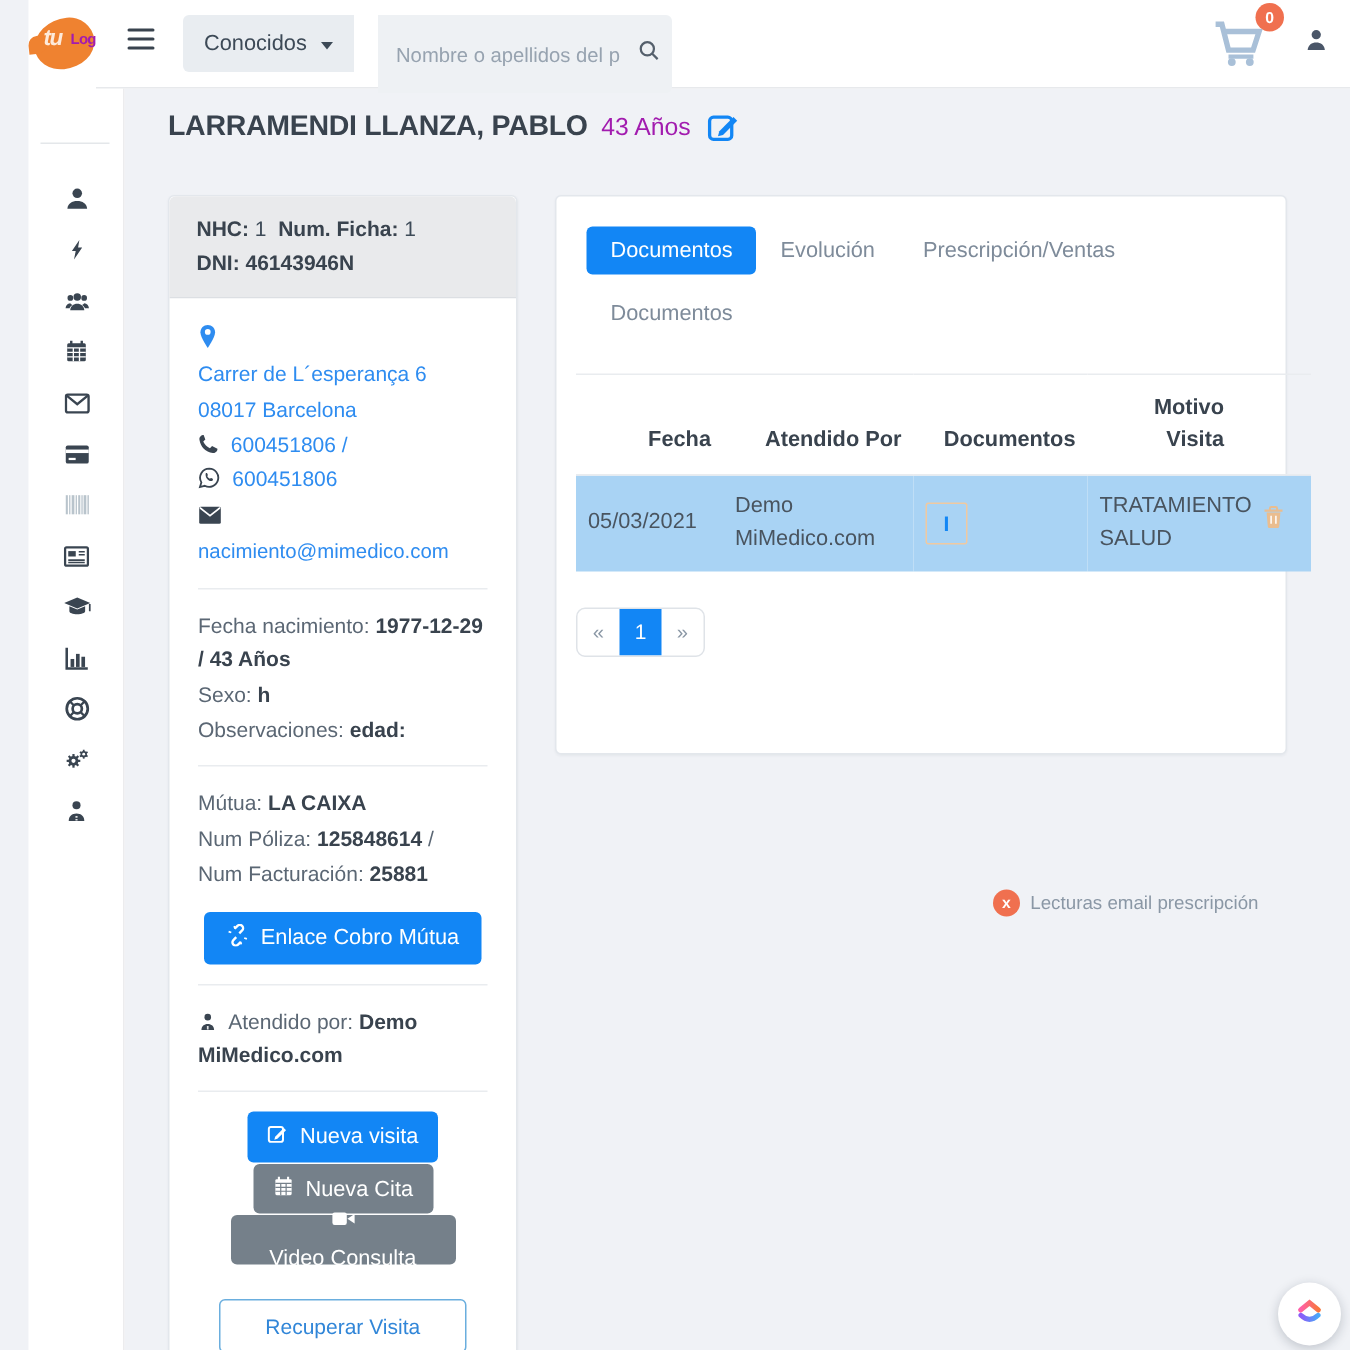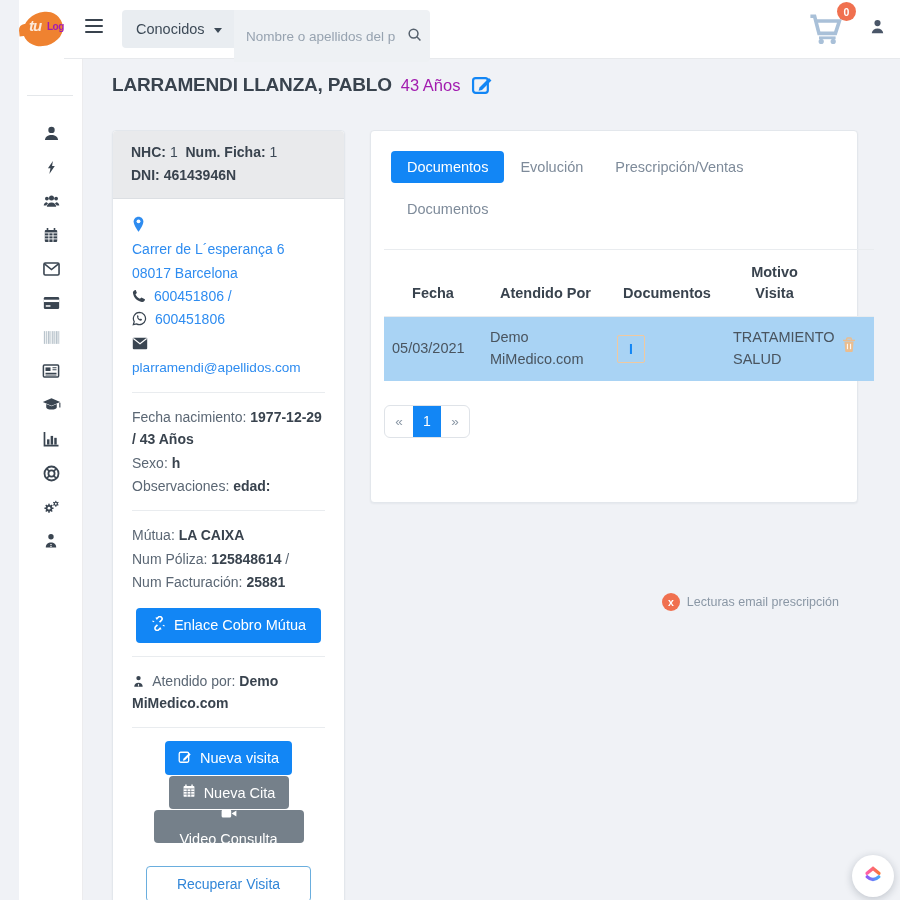--- a/index.html
+++ b/index.html
@@ -30,7 +30,7 @@
   .selector{position:absolute;left:58px;top:10px;height:38px;background:#e9edf1;border-radius:4px 0 0 4px;display:flex;align-items:center;gap:9px;padding:0 14px;cursor:pointer;}
   .selector-label{font-size:14.5px;color:#3d4a57;}
   .caret{width:0;height:0;border-left:4.5px solid transparent;border-right:4.5px solid transparent;border-top:5px solid #3d4a57;margin-top:2px;}
-  .searchbox{position:absolute;left:170px;top:10px;width:196px;height:52px;background:#eef1f4;border-radius:0 4px 4px 0;display:flex;align-items:center;padding:0 8px 0 12px;}
+  .searchbox{position:absolute;left:188px;top:10px;width:196px;height:52px;background:#eef1f4;border-radius:0 4px 4px 0;display:flex;align-items:center;padding:0 8px 0 12px;}
   .searchbox input{flex:1;min-width:0;border:none;background:transparent;outline:none;font-size:13.5px;color:var(--ink);font-family:inherit;}
   .searchbox input::placeholder{color:#97a3b0;}
   .search-ic{flex:0 0 auto;margin-left:2px;cursor:pointer;}

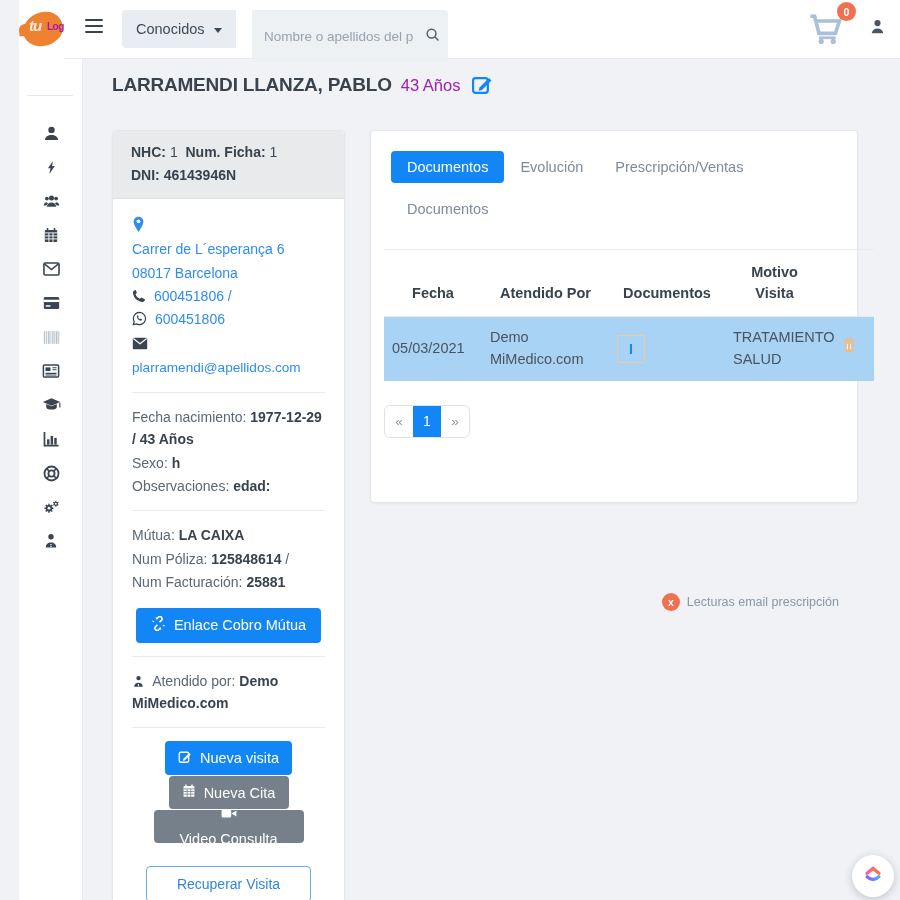--- a/index.html
+++ b/index.html
@@ -85,7 +85,7 @@
   .tbl-wrap{margin:24px 0 0 13px;width:490px;}
   table{border-collapse:collapse;width:490px;table-layout:fixed;}
   thead tr{border-top:1px solid var(--divider);border-bottom:1px solid var(--divider);}
-  th{font-size:14.5px;font-weight:bold;color:#39434e;text-align:center;padding:12px 8px;vertical-align:bottom;line-height:1.45;}
+  th{font-size:14.5px;font-weight:bold;color:#39434e;text-align:right;padding:12px 8px;vertical-align:bottom;line-height:1.45;}
   td{font-size:14.5px;color:#49545f;padding:10px 8px;vertical-align:middle;line-height:1.5;}
   tbody tr{background:var(--rowblue);}
   .c-fecha{width:98px;}

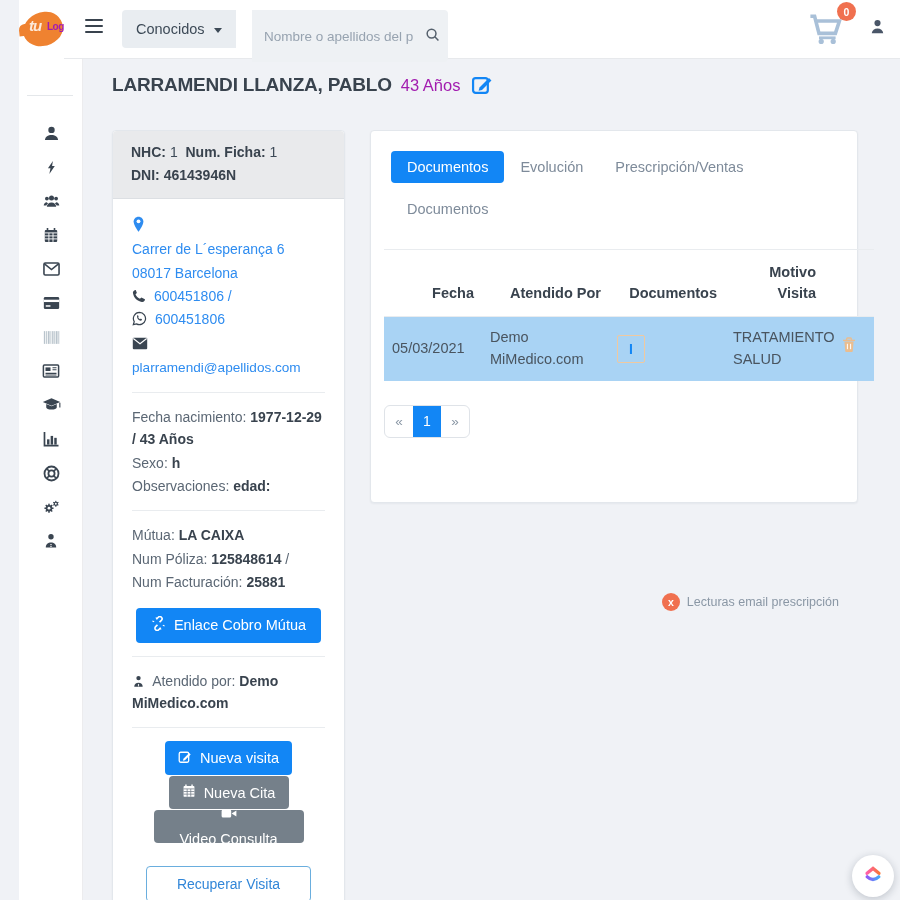--- a/index.html
+++ b/index.html
@@ -319,7 +319,7 @@
               <rect x="0.8" y="0.8" width="14.4" height="11.4" rx="1" fill="#3a4551"></rect>
               <path d="M1.3 1.5 8 6.8l6.7-5.3" stroke="#fff" stroke-width="1.1" fill="none"></path>
             </svg></span></div>
-      <div class="ln" style="font-size:13.6px;"><a>plarramendi@apellidos.com</a></div>
+      <div class="ln" style="font-size:13.6px;"><a>nacimiento@mimedico.com</a></div>
 
       <hr class="hr">
 

